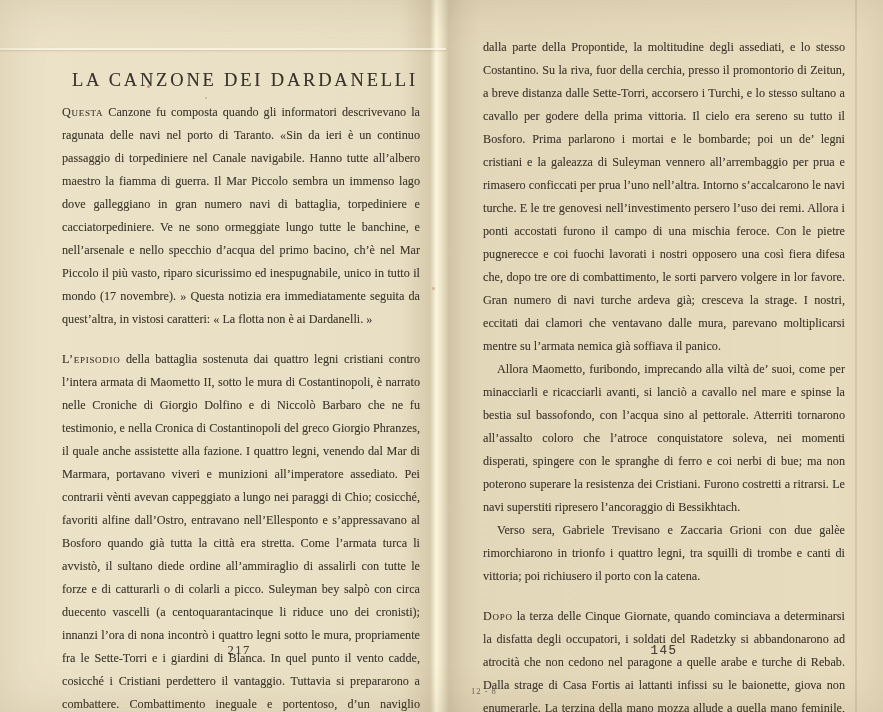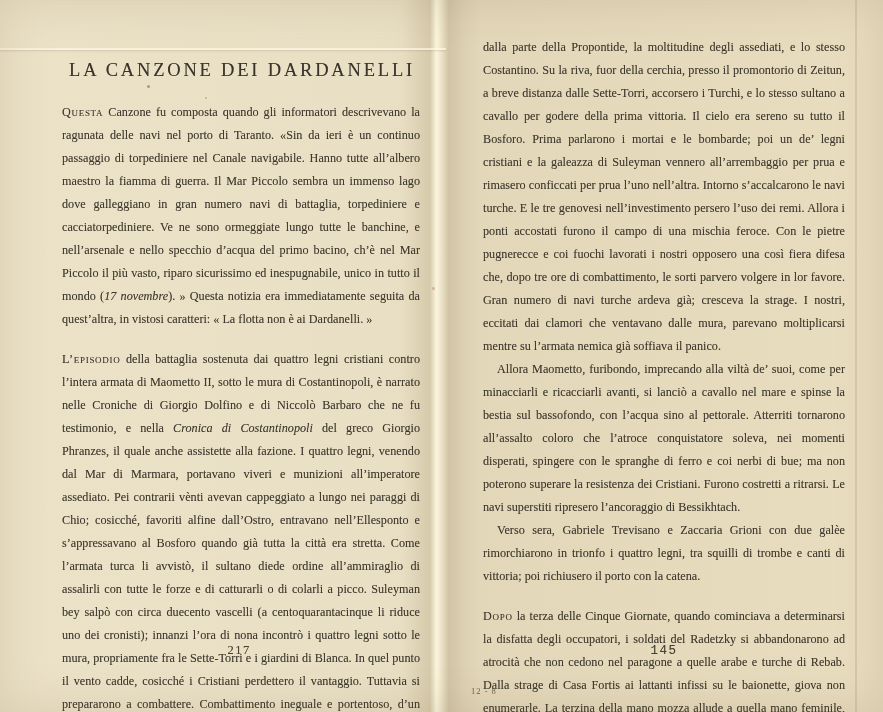--- a/index.html
+++ b/index.html
@@ -52,7 +52,7 @@
 
   .chapter-title{
     position:absolute;left:60px;top:58px;width:360px;
-    margin:2px;text-align:center;
+    margin:12px;
     font-size:18.5px;font-weight:normal;
     letter-spacing:2.8px;
     color:#3a332a;

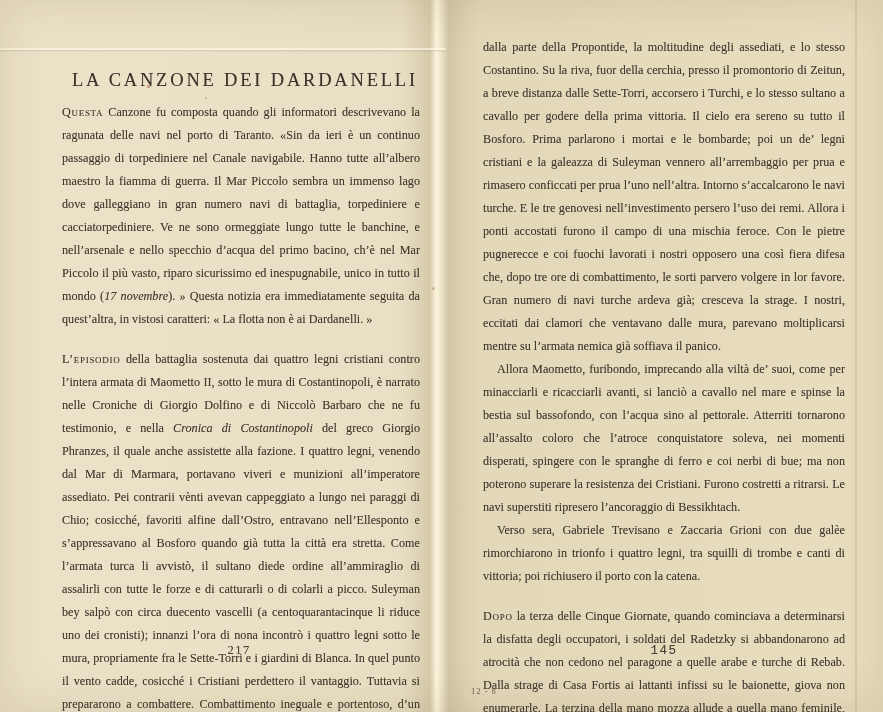--- a/index.html
+++ b/index.html
@@ -71,7 +71,7 @@
   p.para.indent{text-indent:14px;}
   p.para.gap{margin-top:17px;}
   span.lead{font-variant:small-caps;letter-spacing:0.7px;}
-  span.italic{font-style:italic;margin-top:29px;}
+  span.italic{margin-top:29px;}
 
   .pagenum{
     position:absolute;width:358px;text-align:center;

